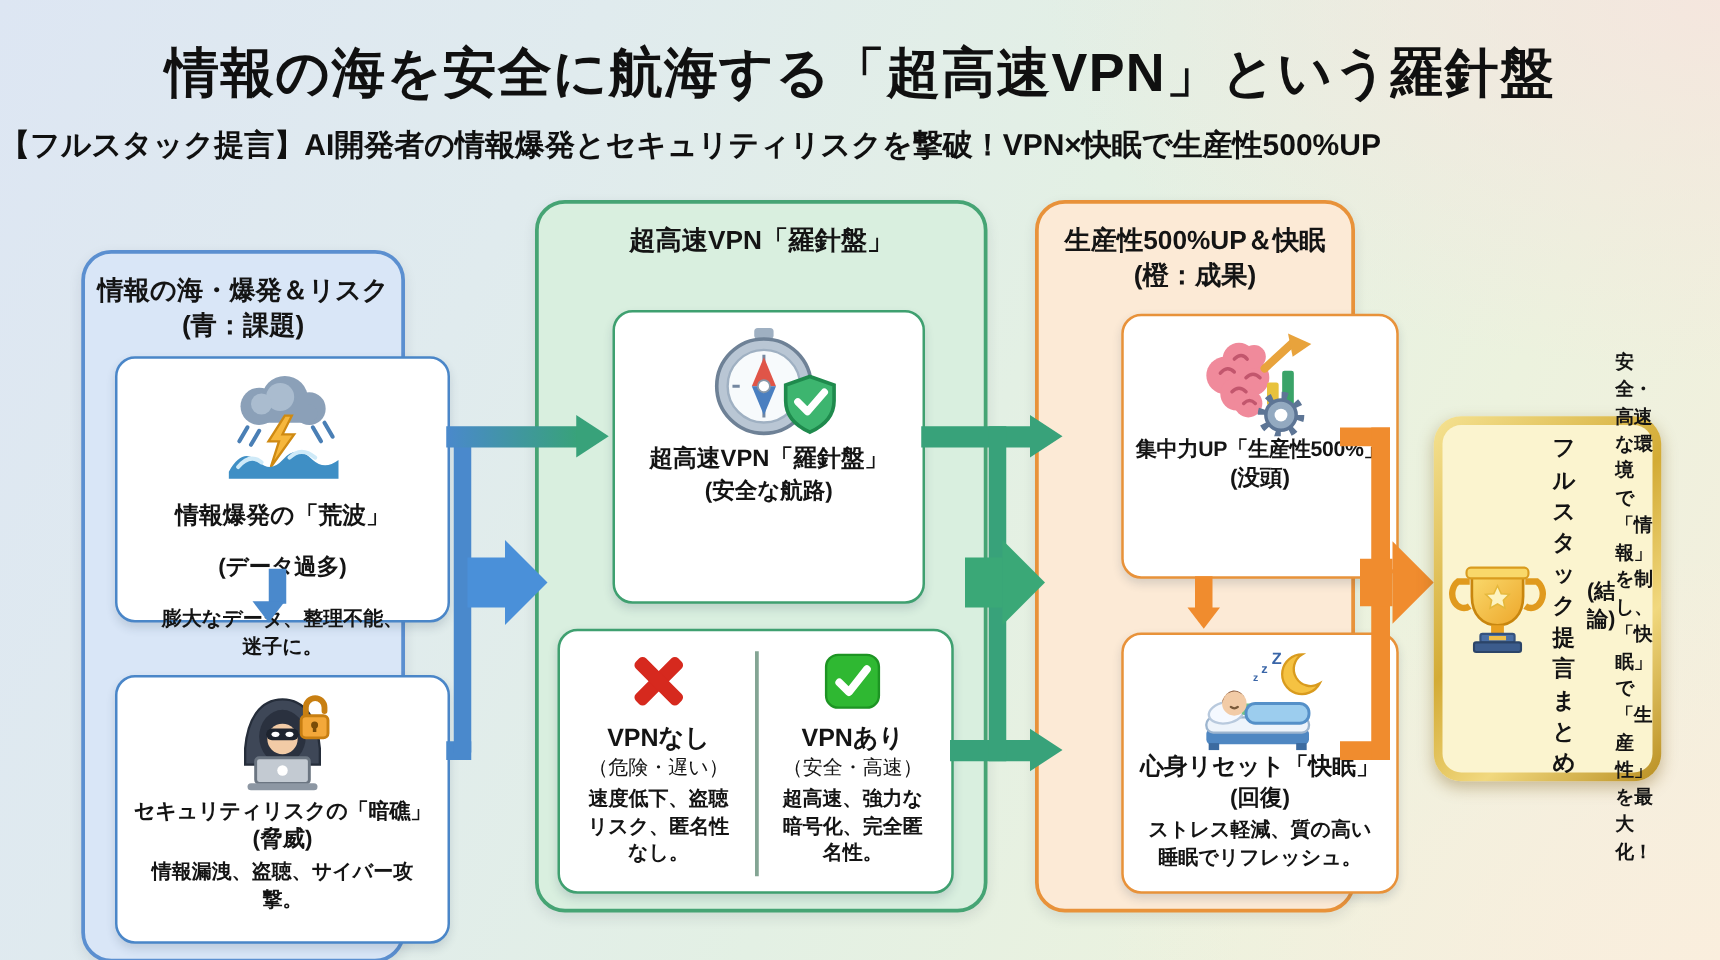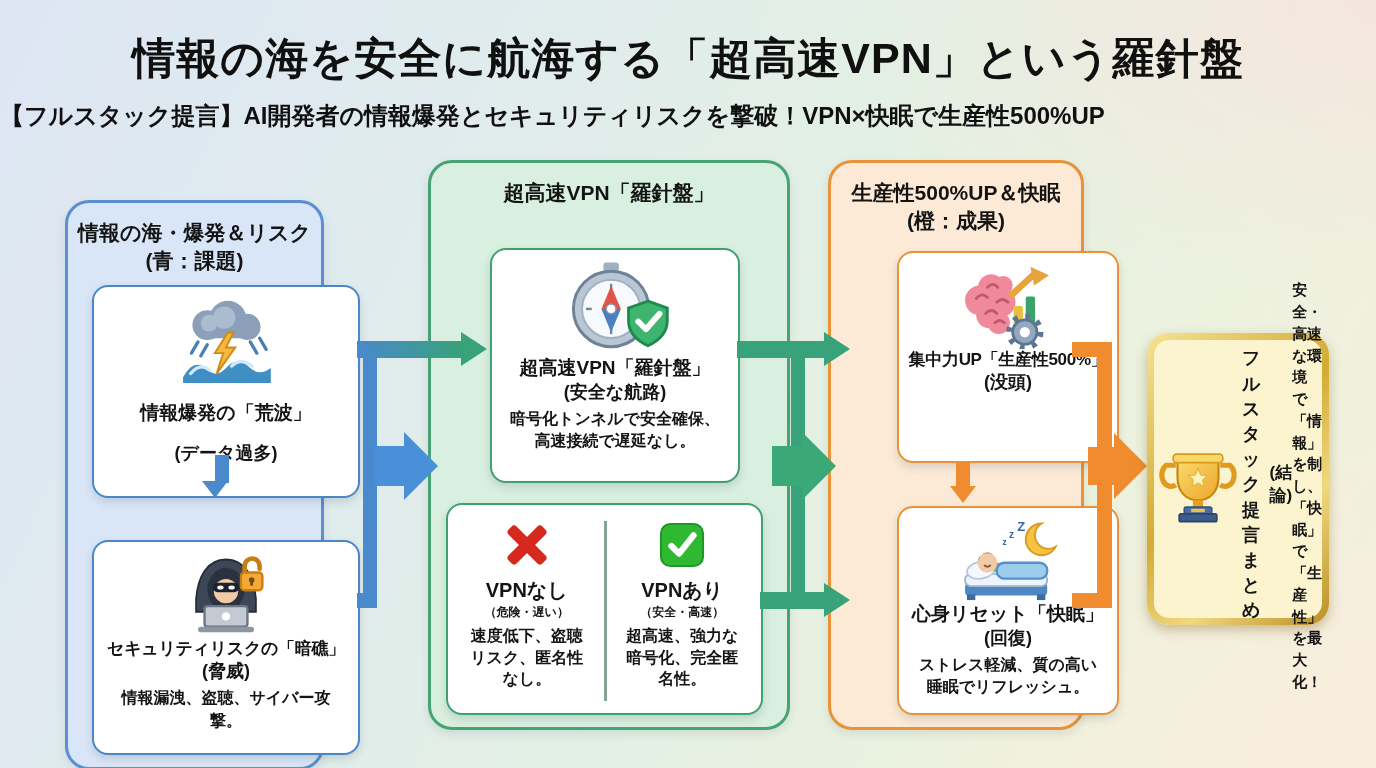--- a/index.html
+++ b/index.html
@@ -140,8 +140,6 @@
       </div>
       <div class="card-title">超高速VPN「羅針盤」</div>
       <div class="card-sub">(安全な航路)</div>
-      <div class="card-body">暗号化トンネルで安全確保、
-高速接続で遅延なし。</div>
     </div>
     <div class="card card-green cmp" style="left:15px; top:340px; width:317px; height:212px;">
       <div class="half">

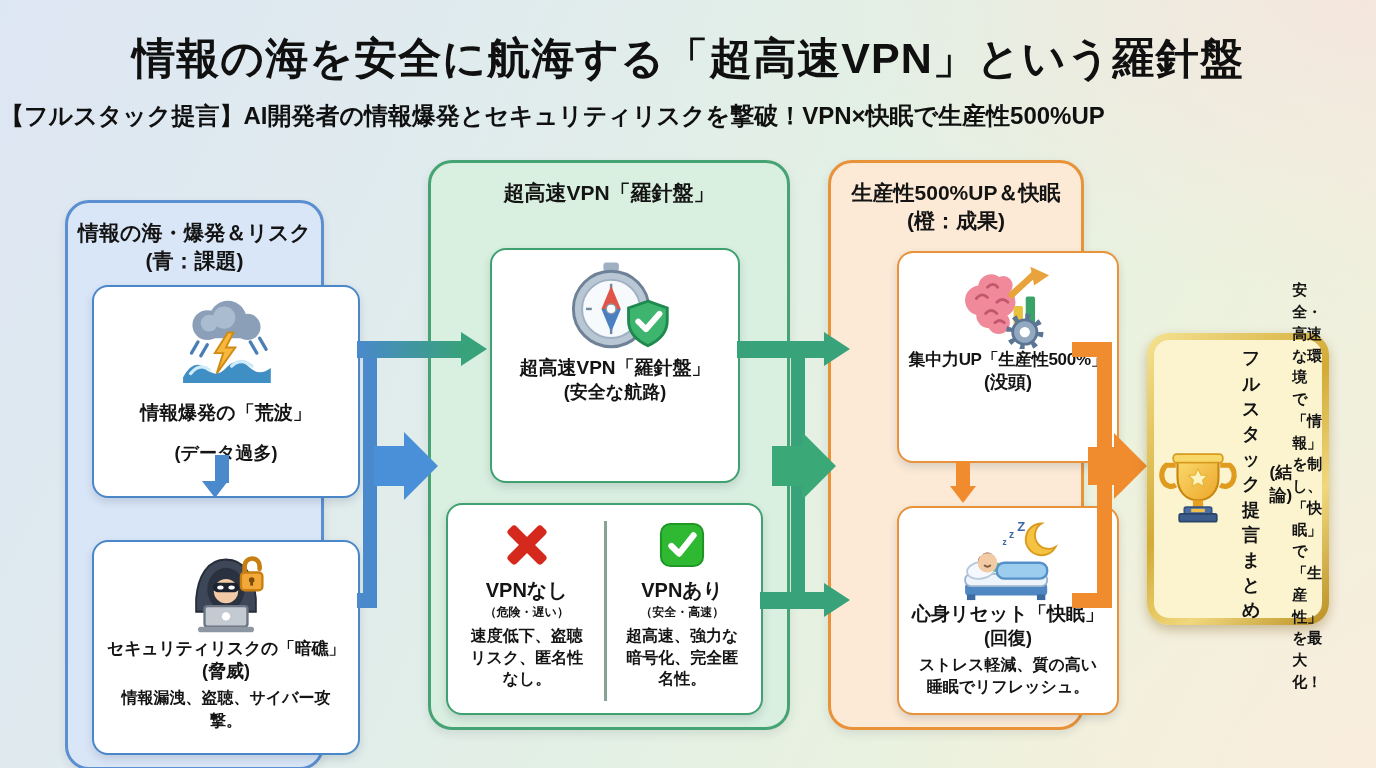--- a/index.html
+++ b/index.html
@@ -91,6 +91,8 @@
       </div>
       <div class="card-title">情報爆発の「荒波」</div>
       <div class="card-sub">(データ過多)</div>
+      <div class="card-body">膨大なデータ、整理不能、
+迷子に。</div>
     </div>
     <div class="card card-blue" style="left:24px; top:337px; width:268px; height:215px;">
       <div class="icon-wrap">

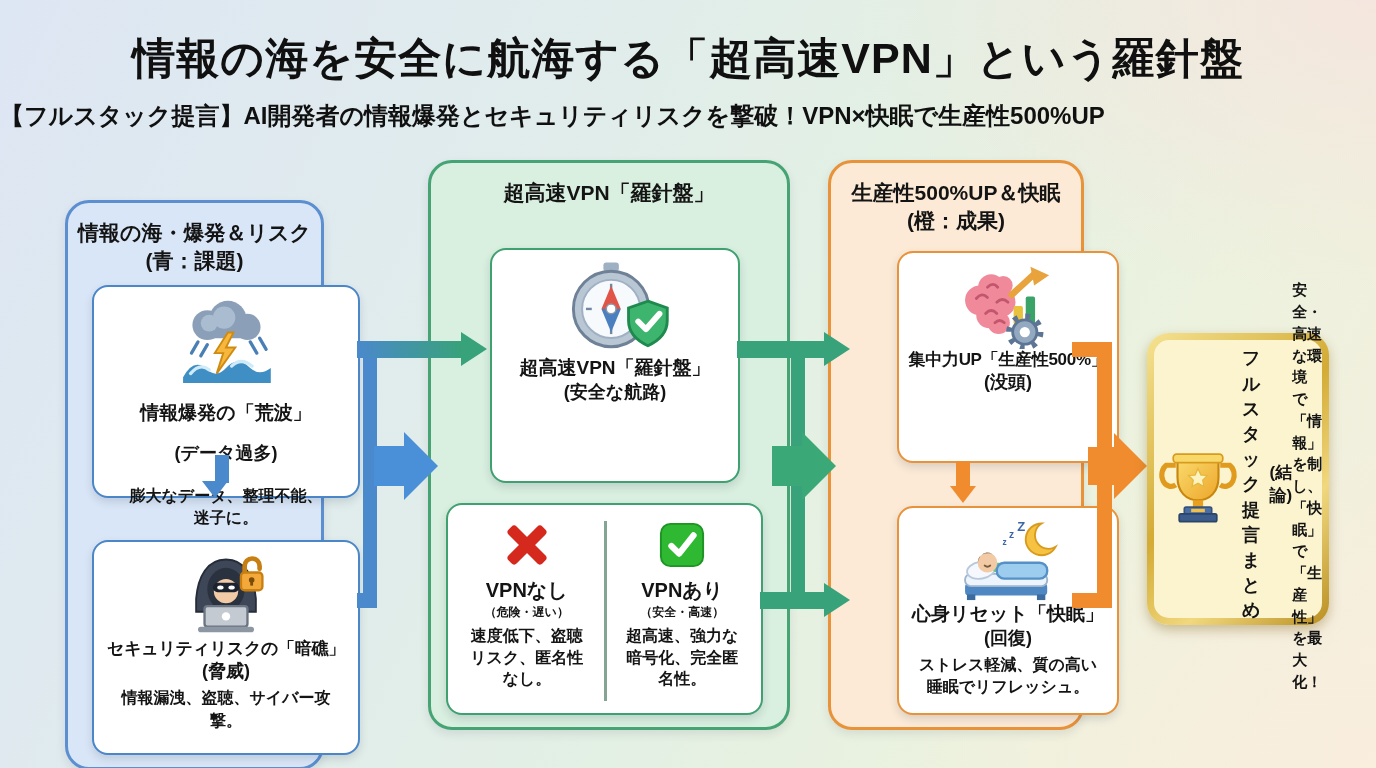--- a/index.html
+++ b/index.html
@@ -38,7 +38,7 @@
   .cmp { flex-direction:row; align-items:stretch; padding:10px 1px; }
   .half { width:50%; display:flex; flex-direction:column; align-items:center; text-align:center; padding-top:6px; }
   .half-title { font-size:20px; font-weight:800; margin-top:8px; }
-  .half-sub { font-size:12px; font-weight:700; }
+  .half-sub { font-size:16px; font-weight:400; }
   .half-body { font-size:16px; font-weight:700; line-height:1.35; margin-top:4px; white-space:pre-line; }
   .divider { position:absolute; left:156px; top:16px; width:3px; height:180px; background:#84a594; }
 

